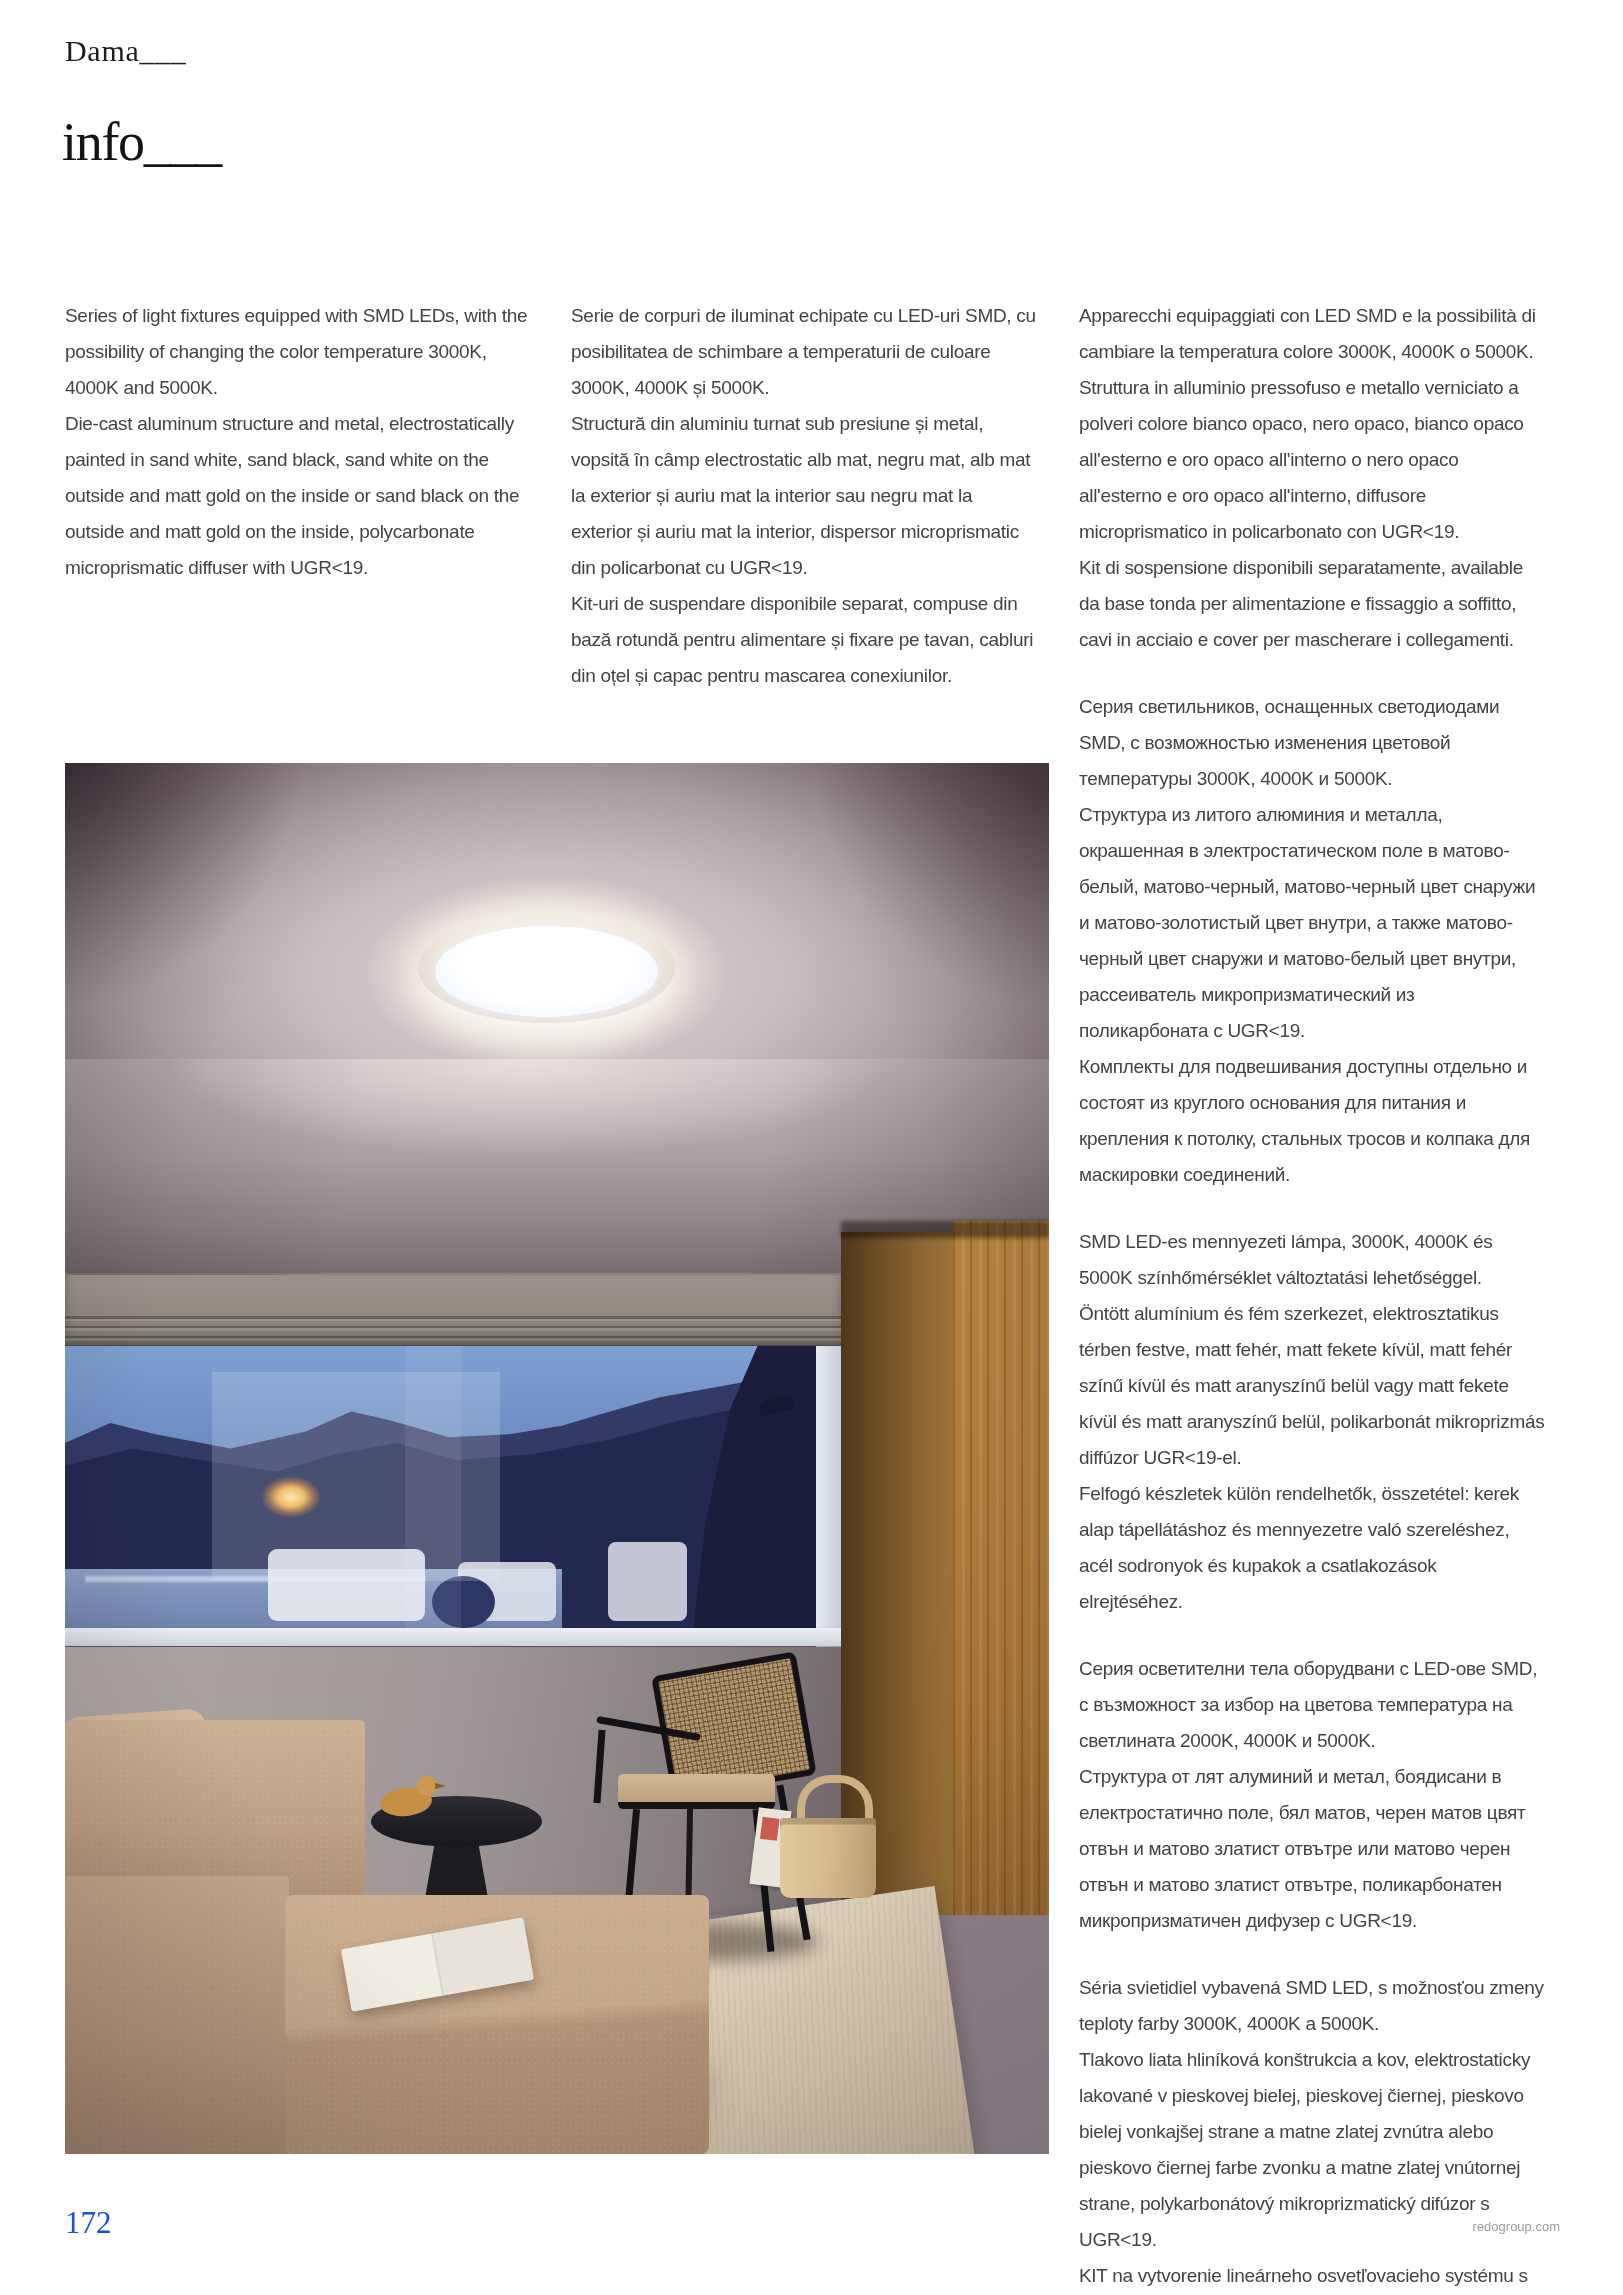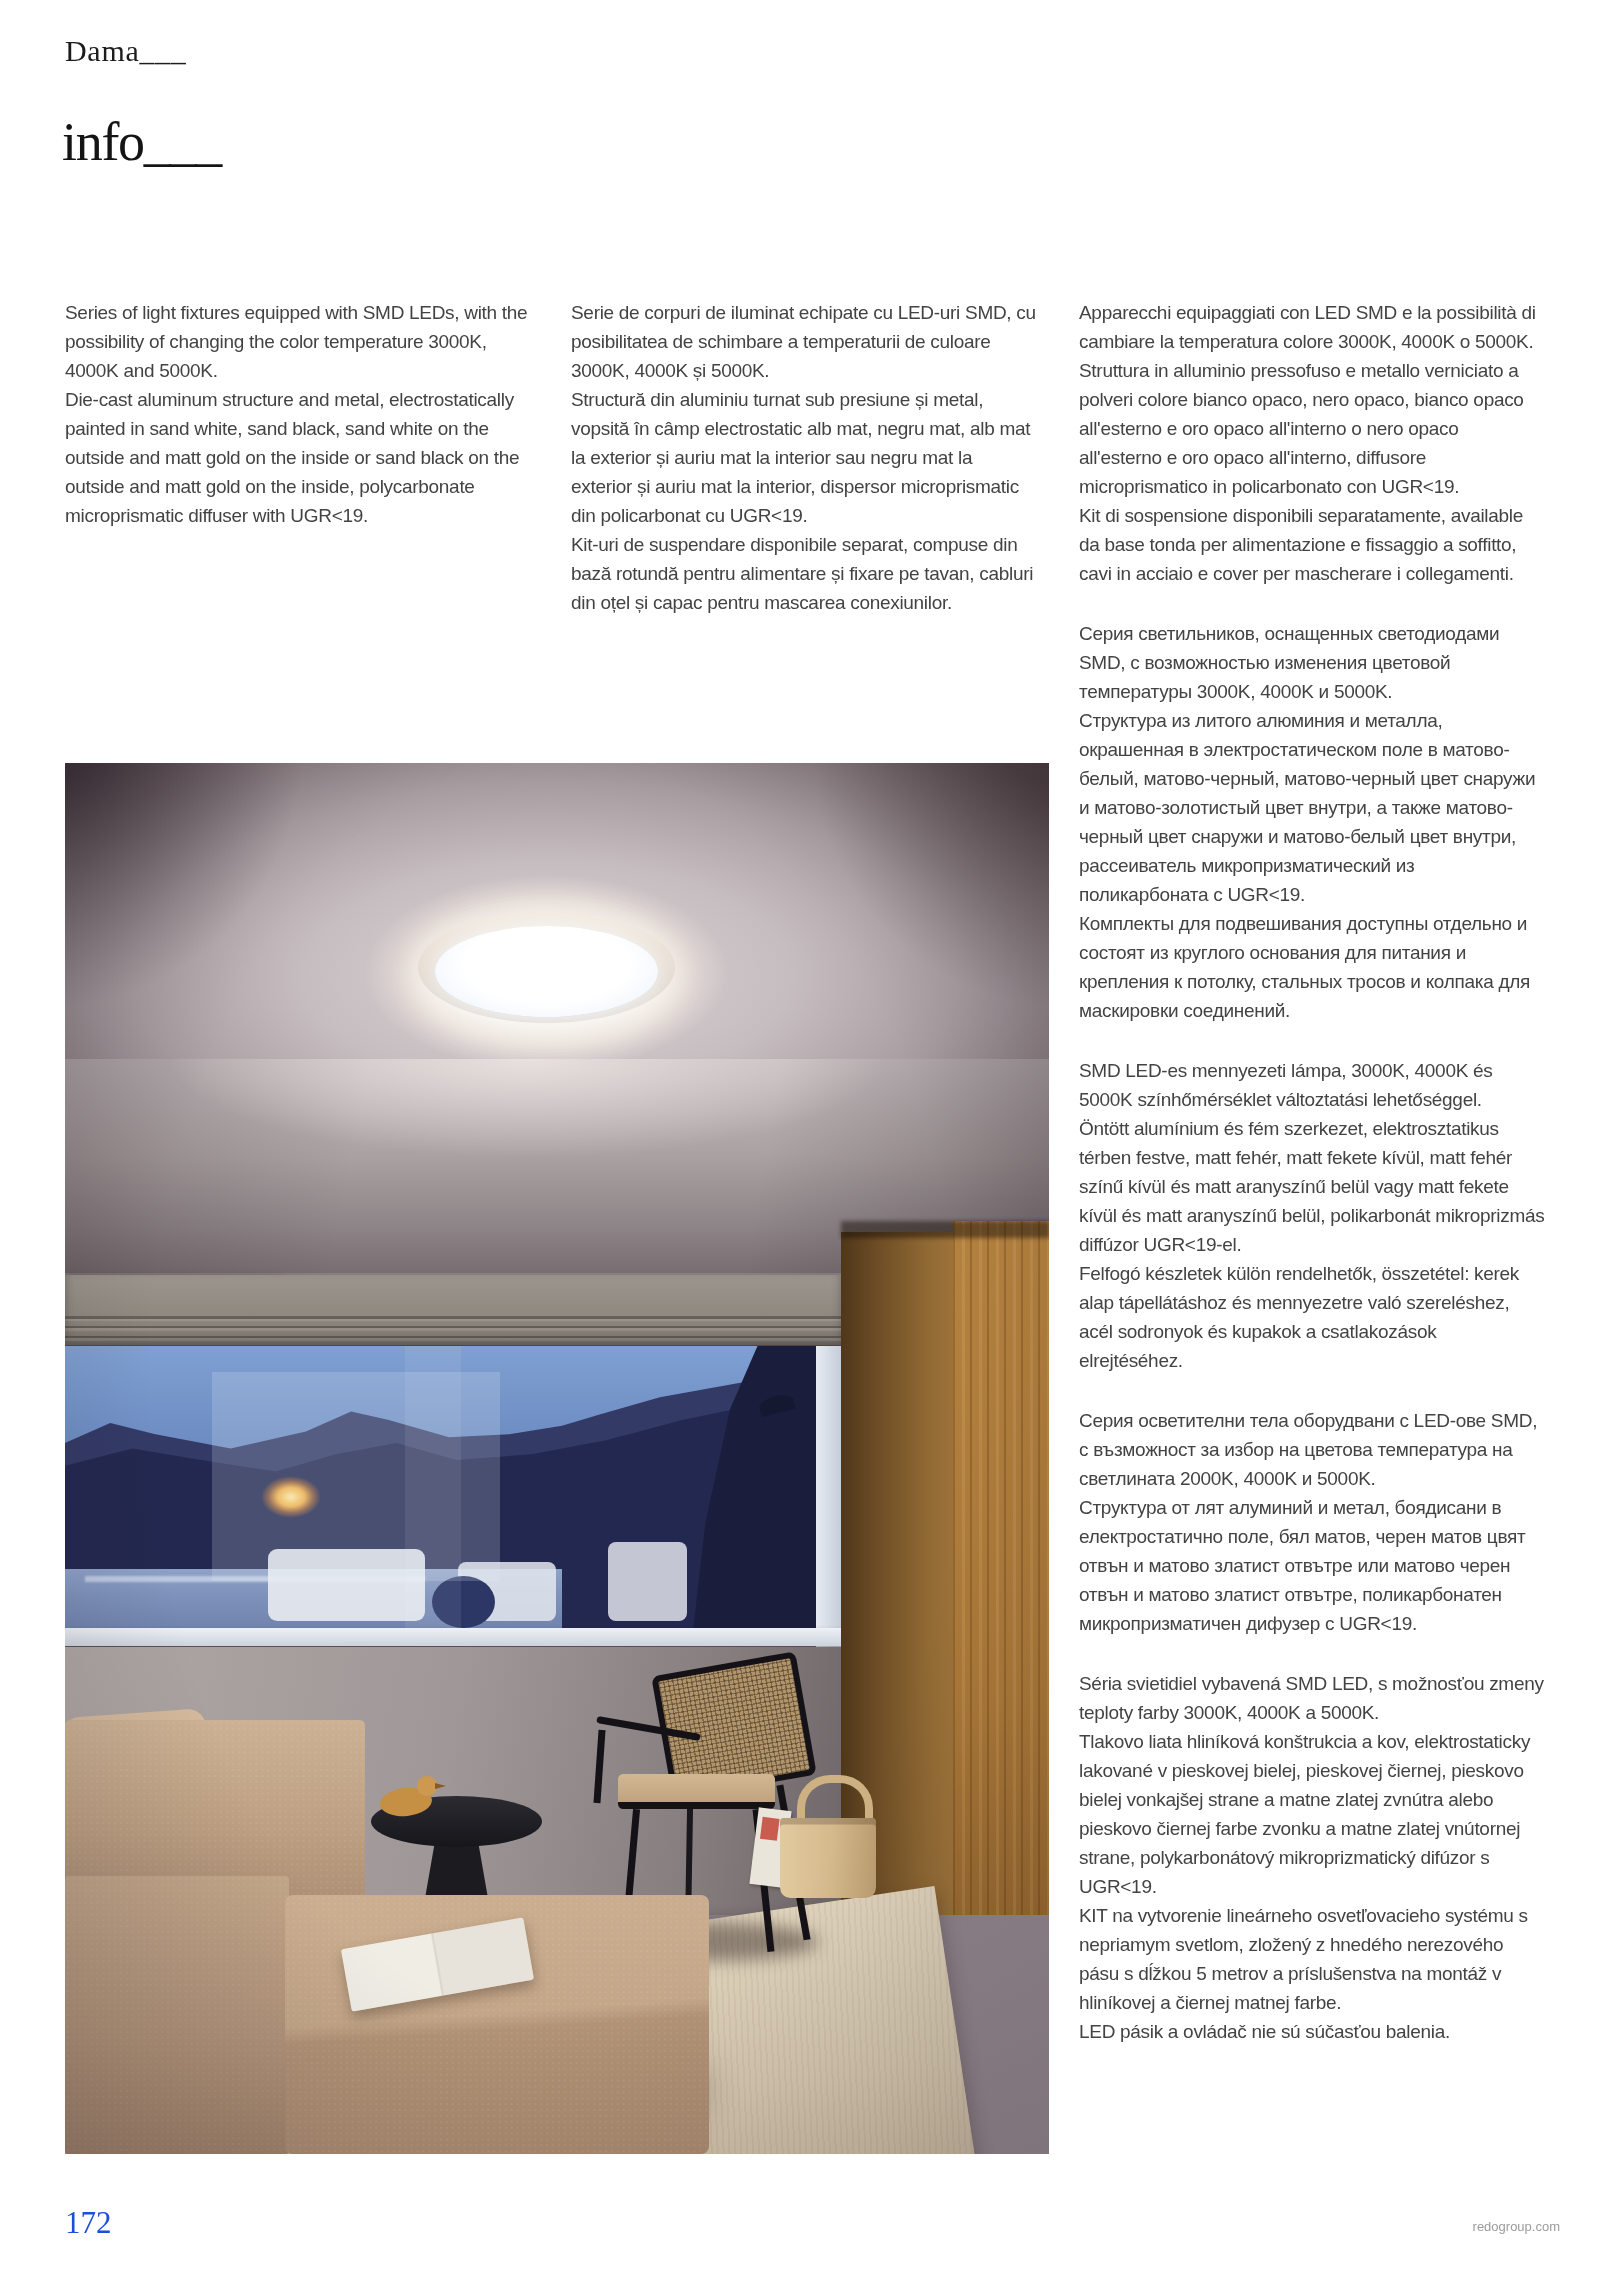--- a/index.html
+++ b/index.html
@@ -11,7 +11,7 @@
   .page-title{position:absolute;left:62px;top:111px;font-family:"Liberation Serif",serif;
          font-size:54px;font-weight:400;color:#141414;letter-spacing:-1.3px;}
   
-  .col{position:absolute;top:298px;width:466px;font-size:19px;line-height:29px;
+  .col{position:absolute;top:298px;width:466px;font-size:19px;line-height:36px;
        letter-spacing:-0.3px;color:#434343;}
   .col p{margin:0;}
   .col .lang-block{margin:0 0 31px 0;}

